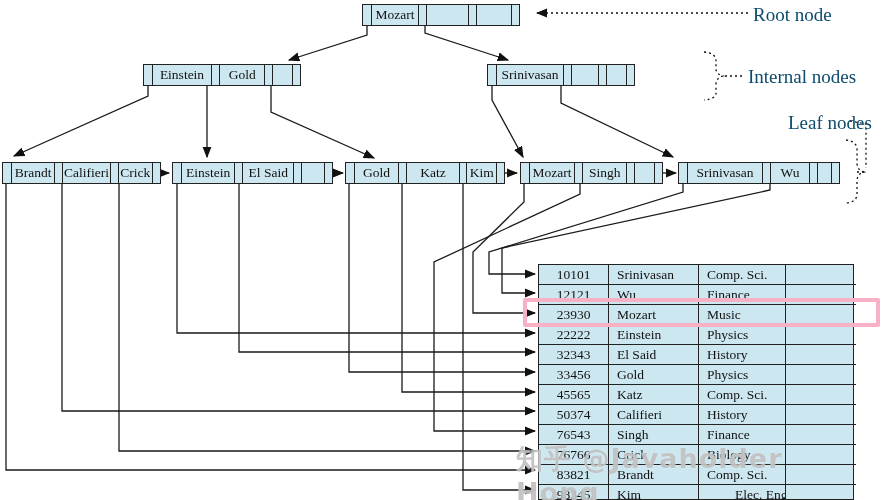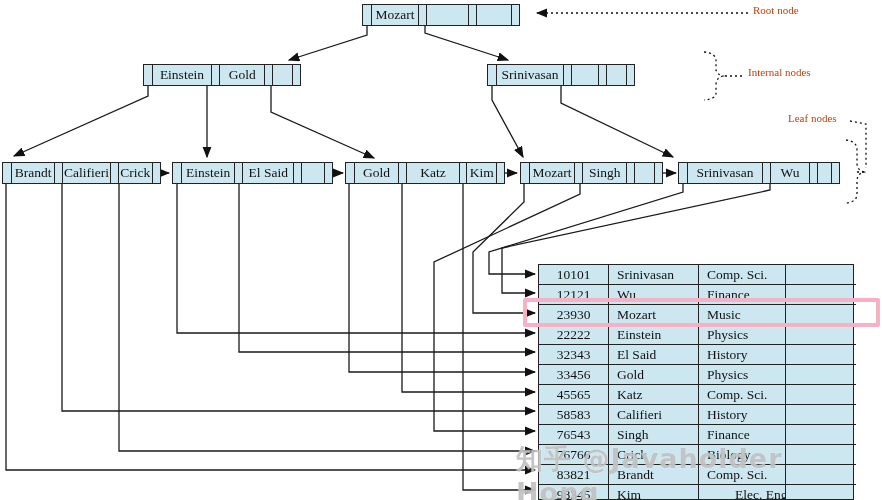--- a/index.html
+++ b/index.html
@@ -14,7 +14,7 @@
   .bnode .kc{box-sizing:border-box;border-left:1.2px solid #222;display:flex;align-items:center;
              justify-content:center;font-size:13.5px;white-space:nowrap;overflow:hidden;}
 
-  .anno{position:absolute;font-size:11px;color:#c2410c;white-space:nowrap;}
+  .anno{position:absolute;font-size:19px;color:#0c4a6e;white-space:nowrap;}
 
   #rec-table{position:absolute;left:538px;top:264px;width:316px;height:236px;
              display:grid;grid-template-columns:70px 90px 87px 70px;

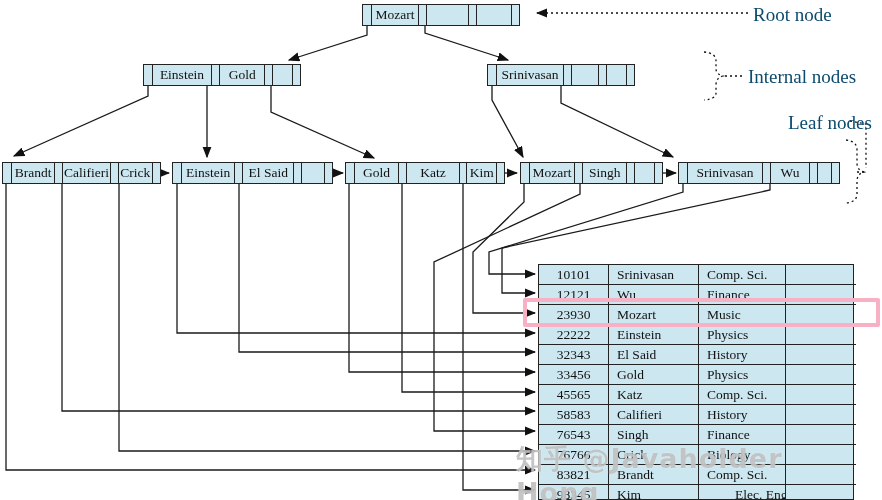--- a/index.html
+++ b/index.html
@@ -191,7 +191,7 @@
       <div class="cell c1">Katz</div>
       <div class="cell c2">Comp. Sci.</div>
       <div class="cell c3">51000</div>
-      <div class="cell c0">58583</div>
+      <div class="cell c0">50374</div>
       <div class="cell c1">Califieri</div>
       <div class="cell c2">History</div>
       <div class="cell c3">40000</div>

